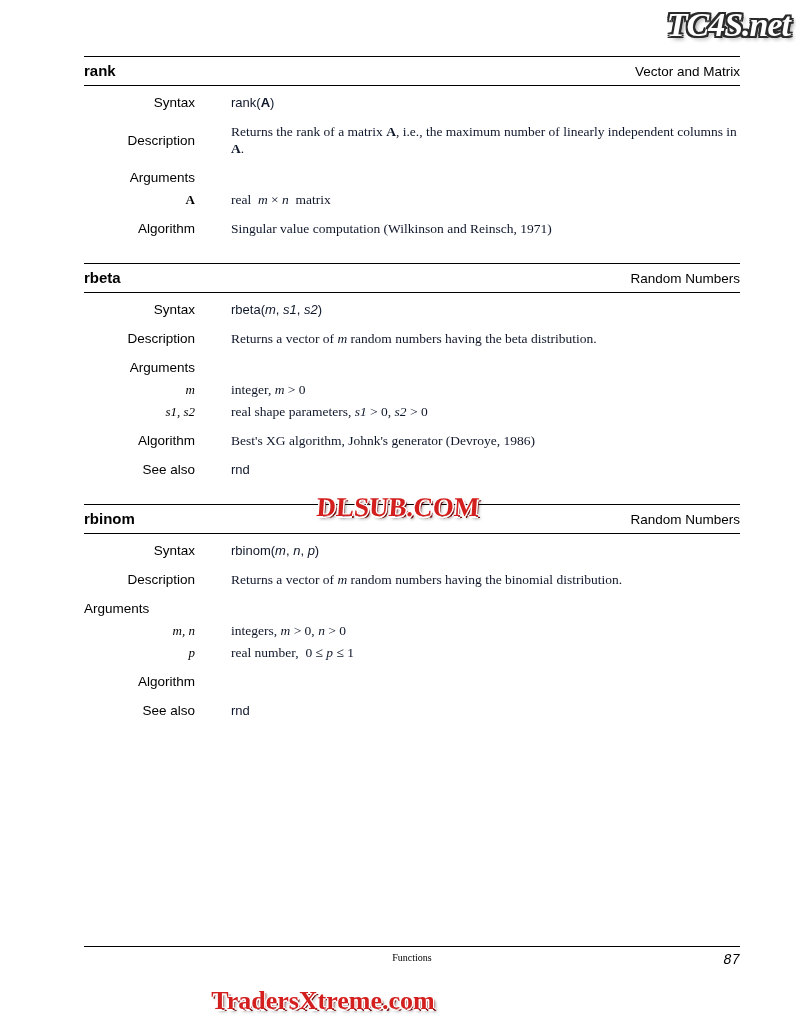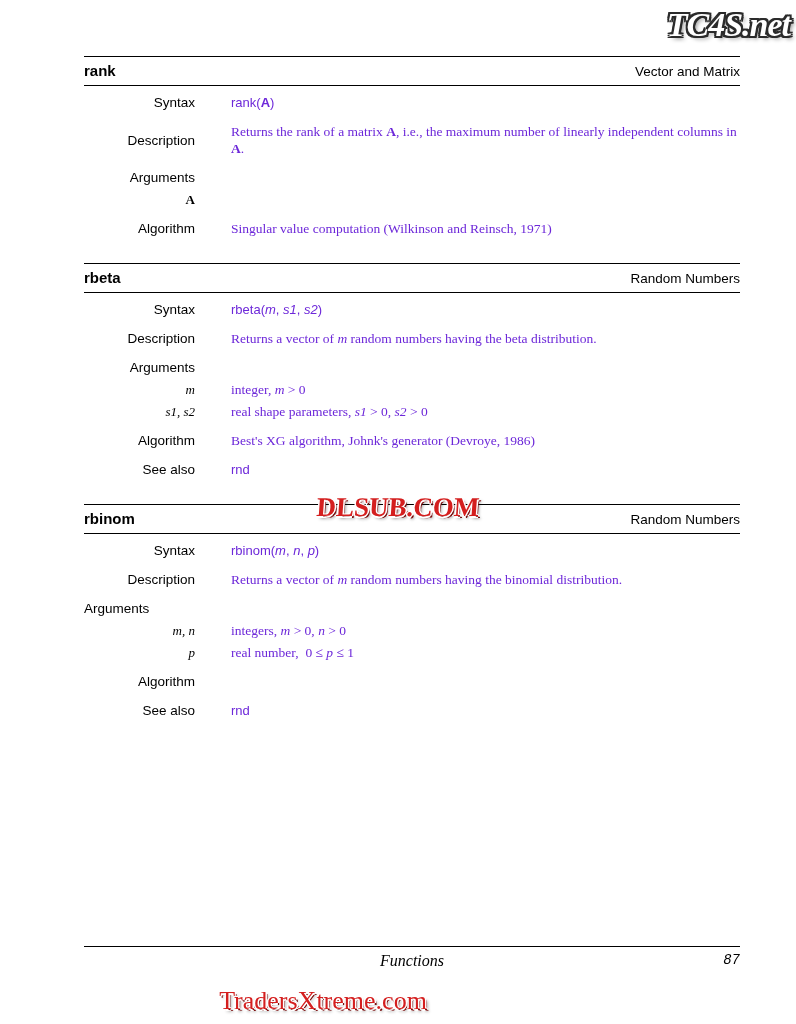--- a/index.html
+++ b/index.html
@@ -150,7 +150,7 @@
     font-family: "Liberation Serif", serif;
     font-size: 13.5px;
     line-height: 17px;
-    color: #6d28d9;
+    color: #0f172a;
   }
   .value.sans {
     font-family: "Liberation Sans", sans-serif;

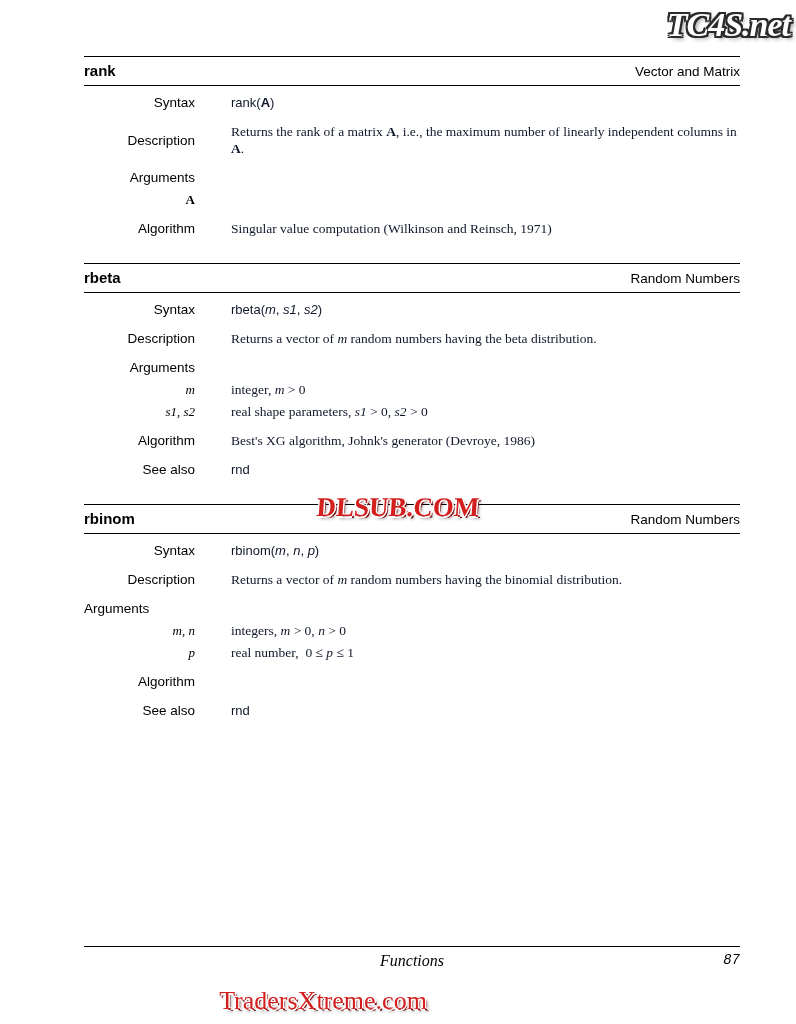--- a/index.html
+++ b/index.html
@@ -230,6 +230,7 @@
 
         <div class="row">
           <div class="label arg-bold">A</div>
+          <div class="value">real&nbsp; <i>m</i> × <i>n</i>&nbsp; matrix</div>
         </div>
 
         <div class="row">

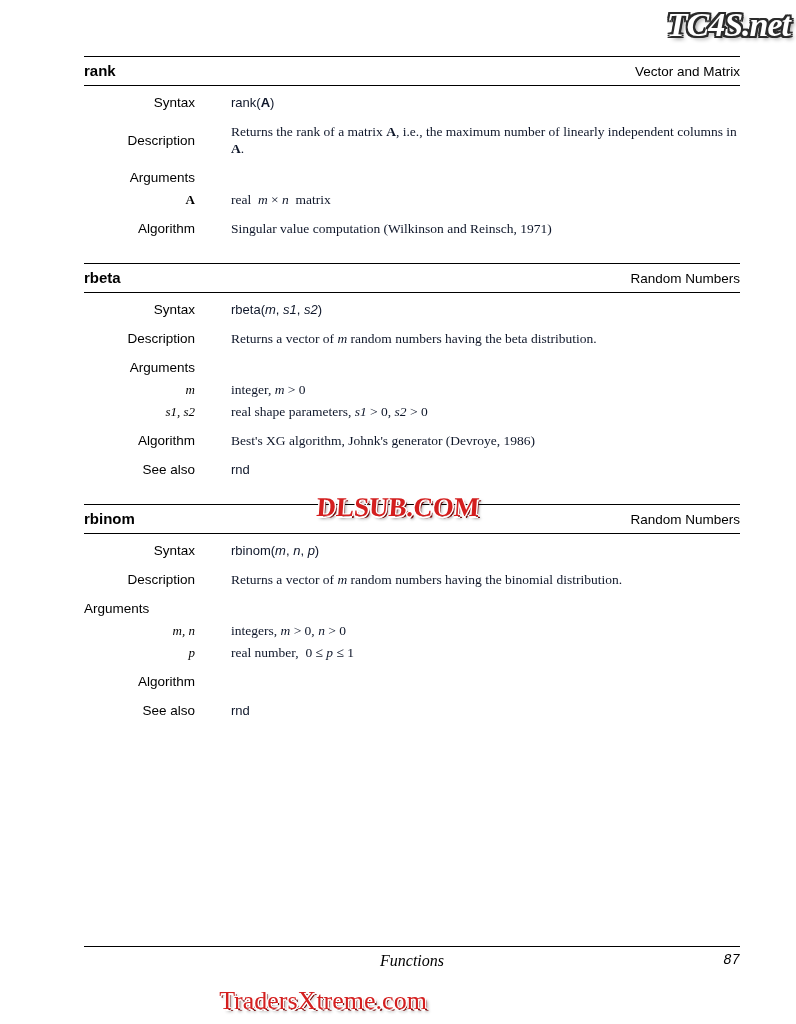--- a/index.html
+++ b/index.html
@@ -181,8 +181,7 @@
   }
   .footer-center {
     font-family: "Liberation Serif", serif;
-    font-style: italic;
-    font-size: 16px;
+    font-size: 10px;
   }
   .footer-page {
     position: absolute;

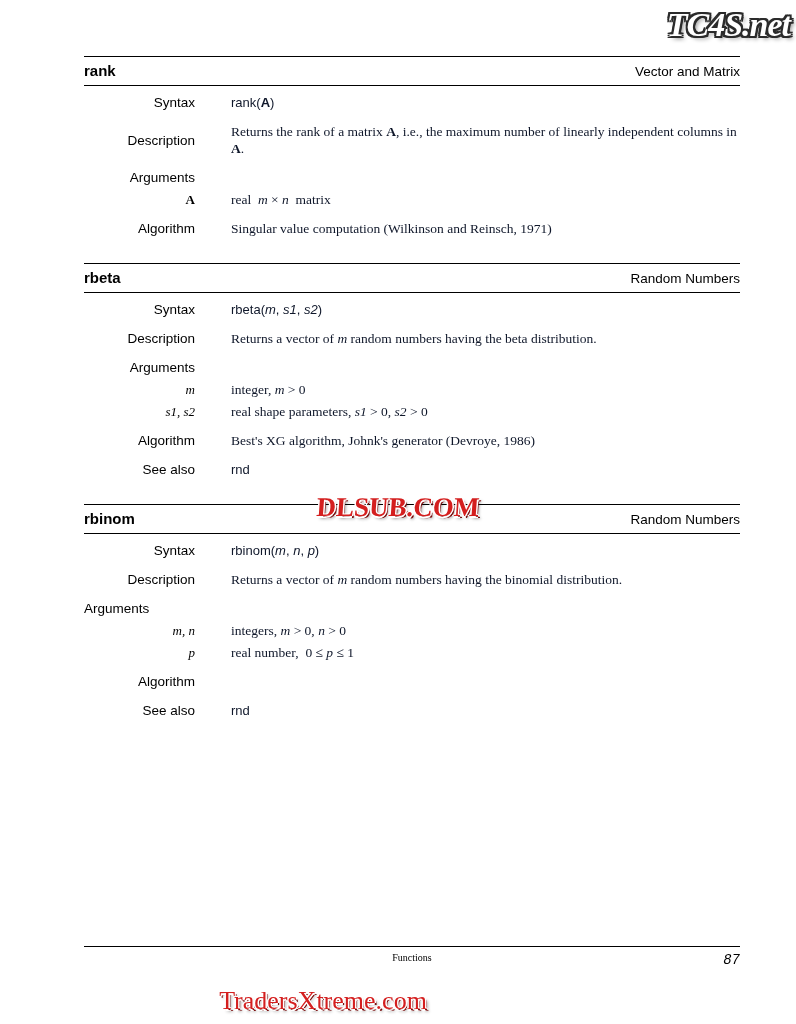--- a/index.html
+++ b/index.html
@@ -66,7 +66,7 @@
     width: 646px;
     text-align: center;
     font-family: "Liberation Serif", serif;
-    font-weight: normal;
+    font-weight: bold;
     font-size: 26px;
     color: #d41f1f;
     text-shadow:

